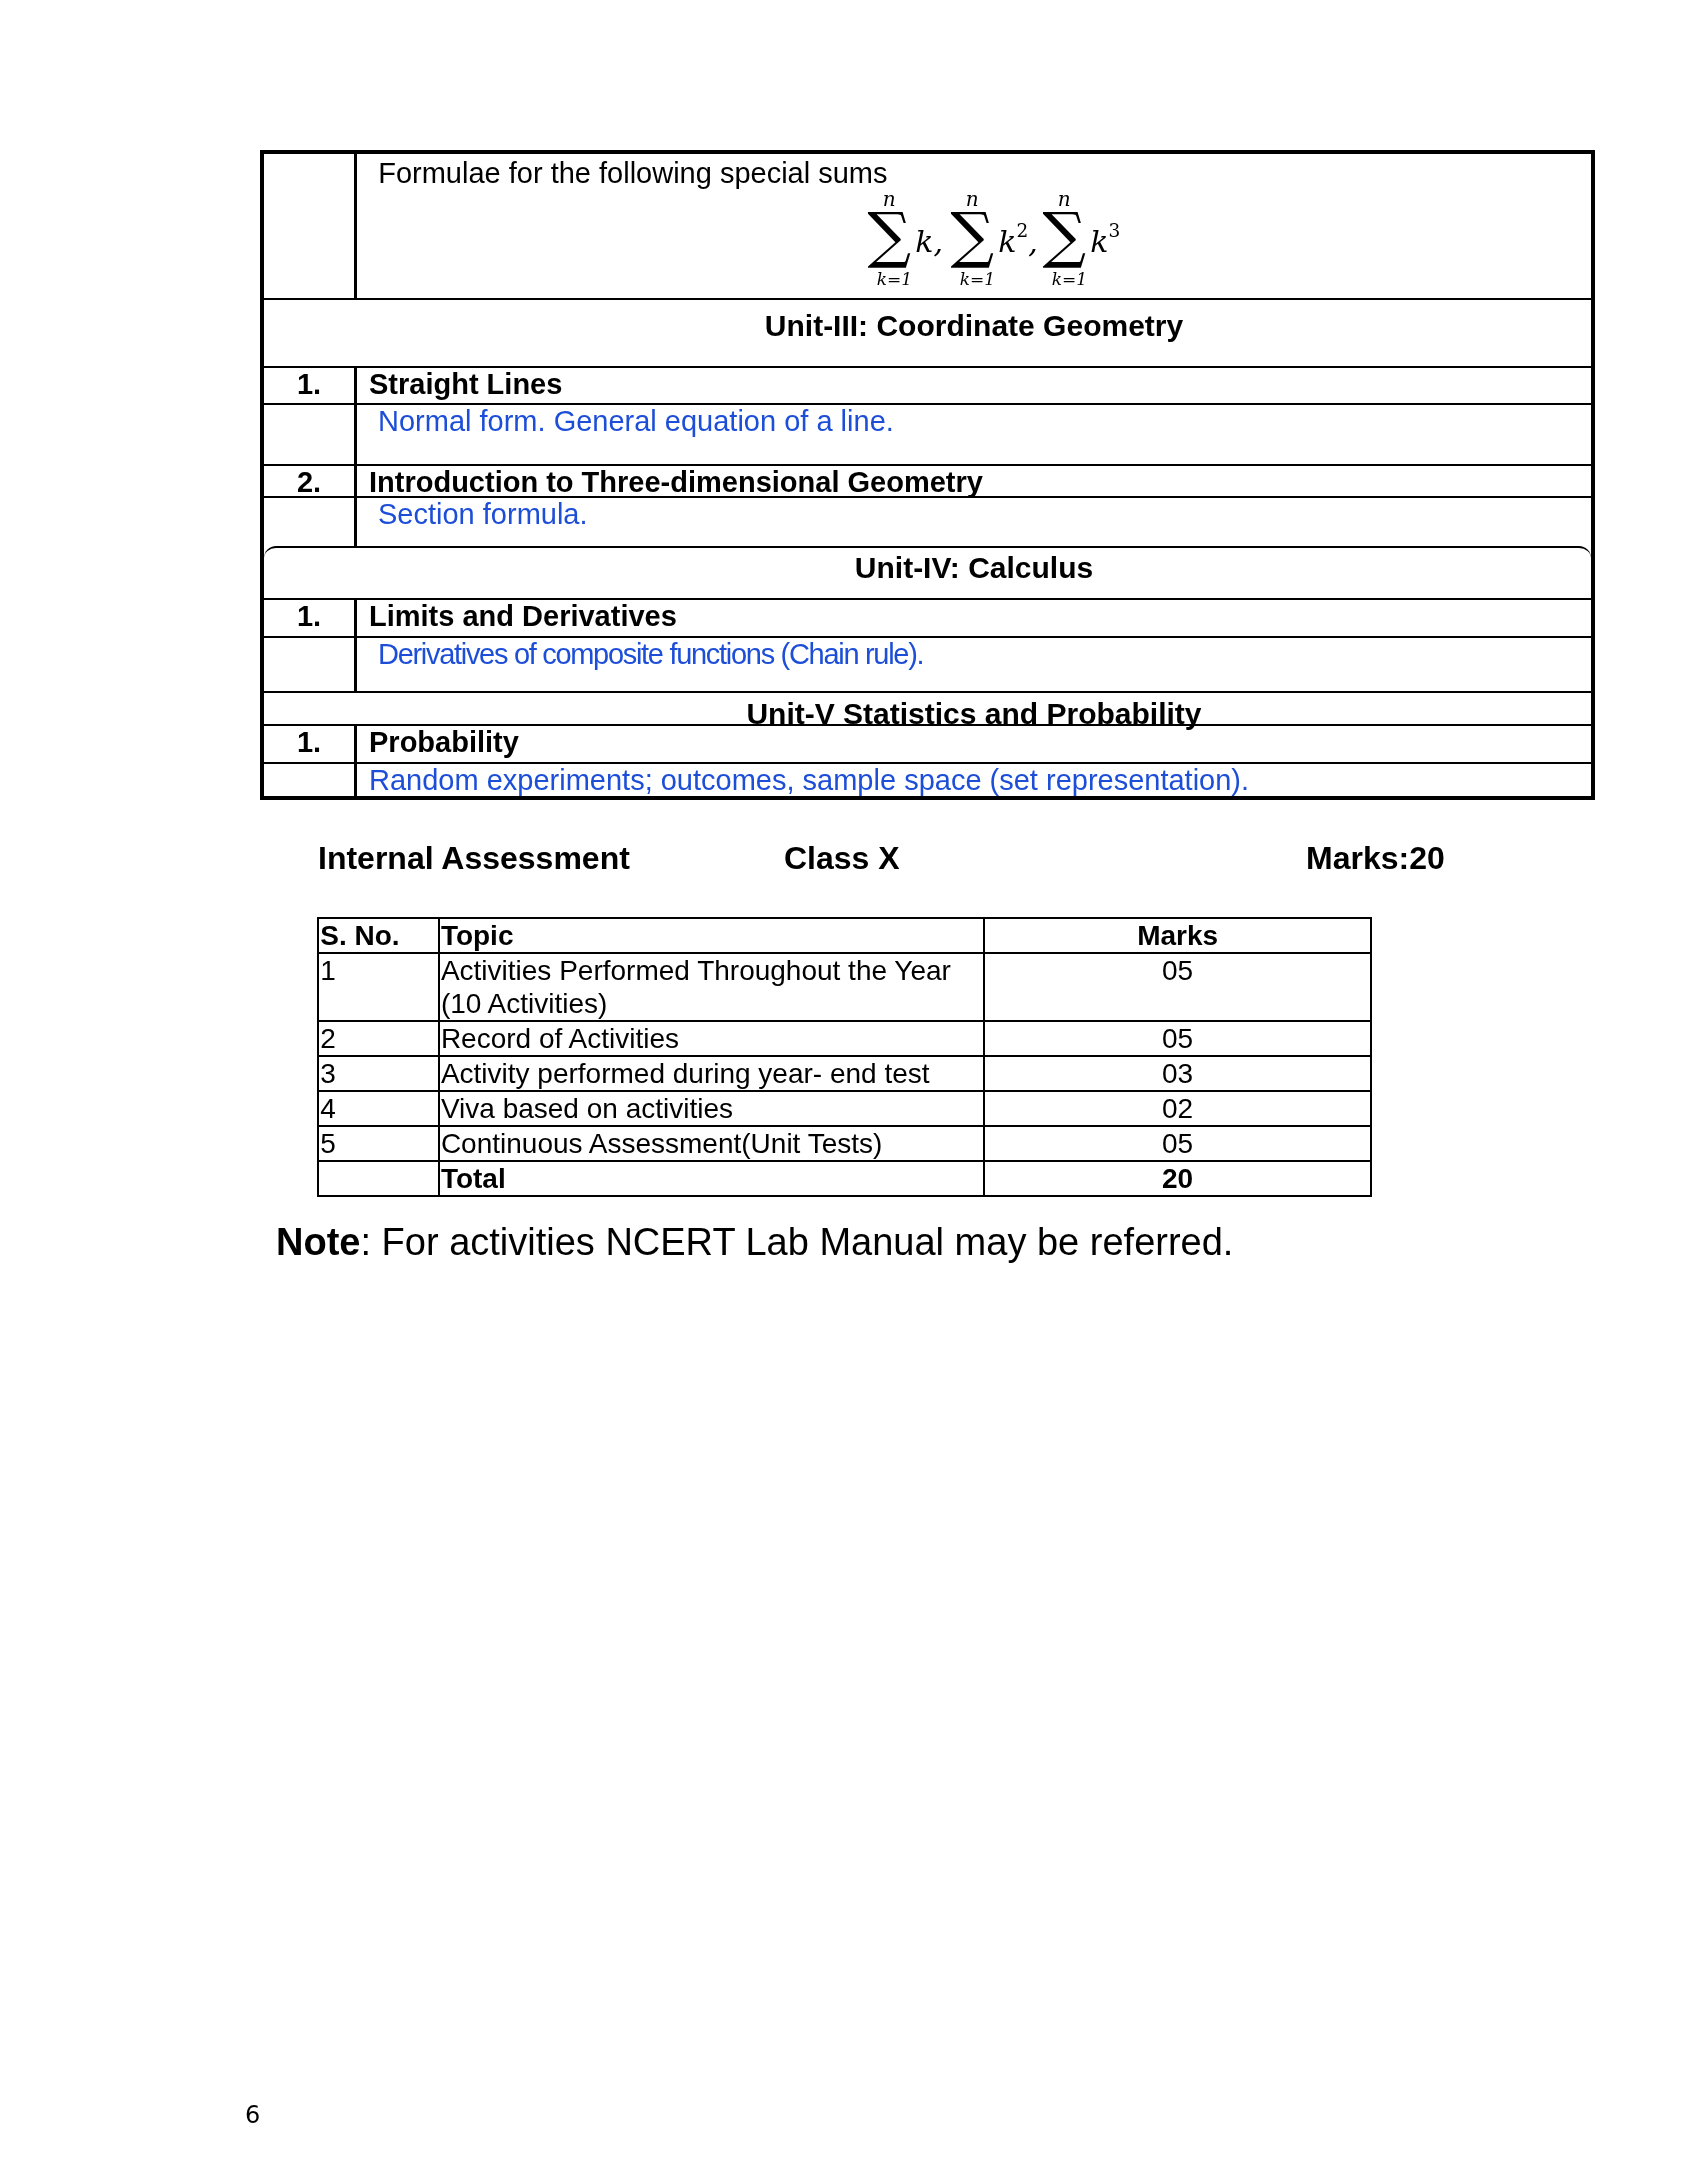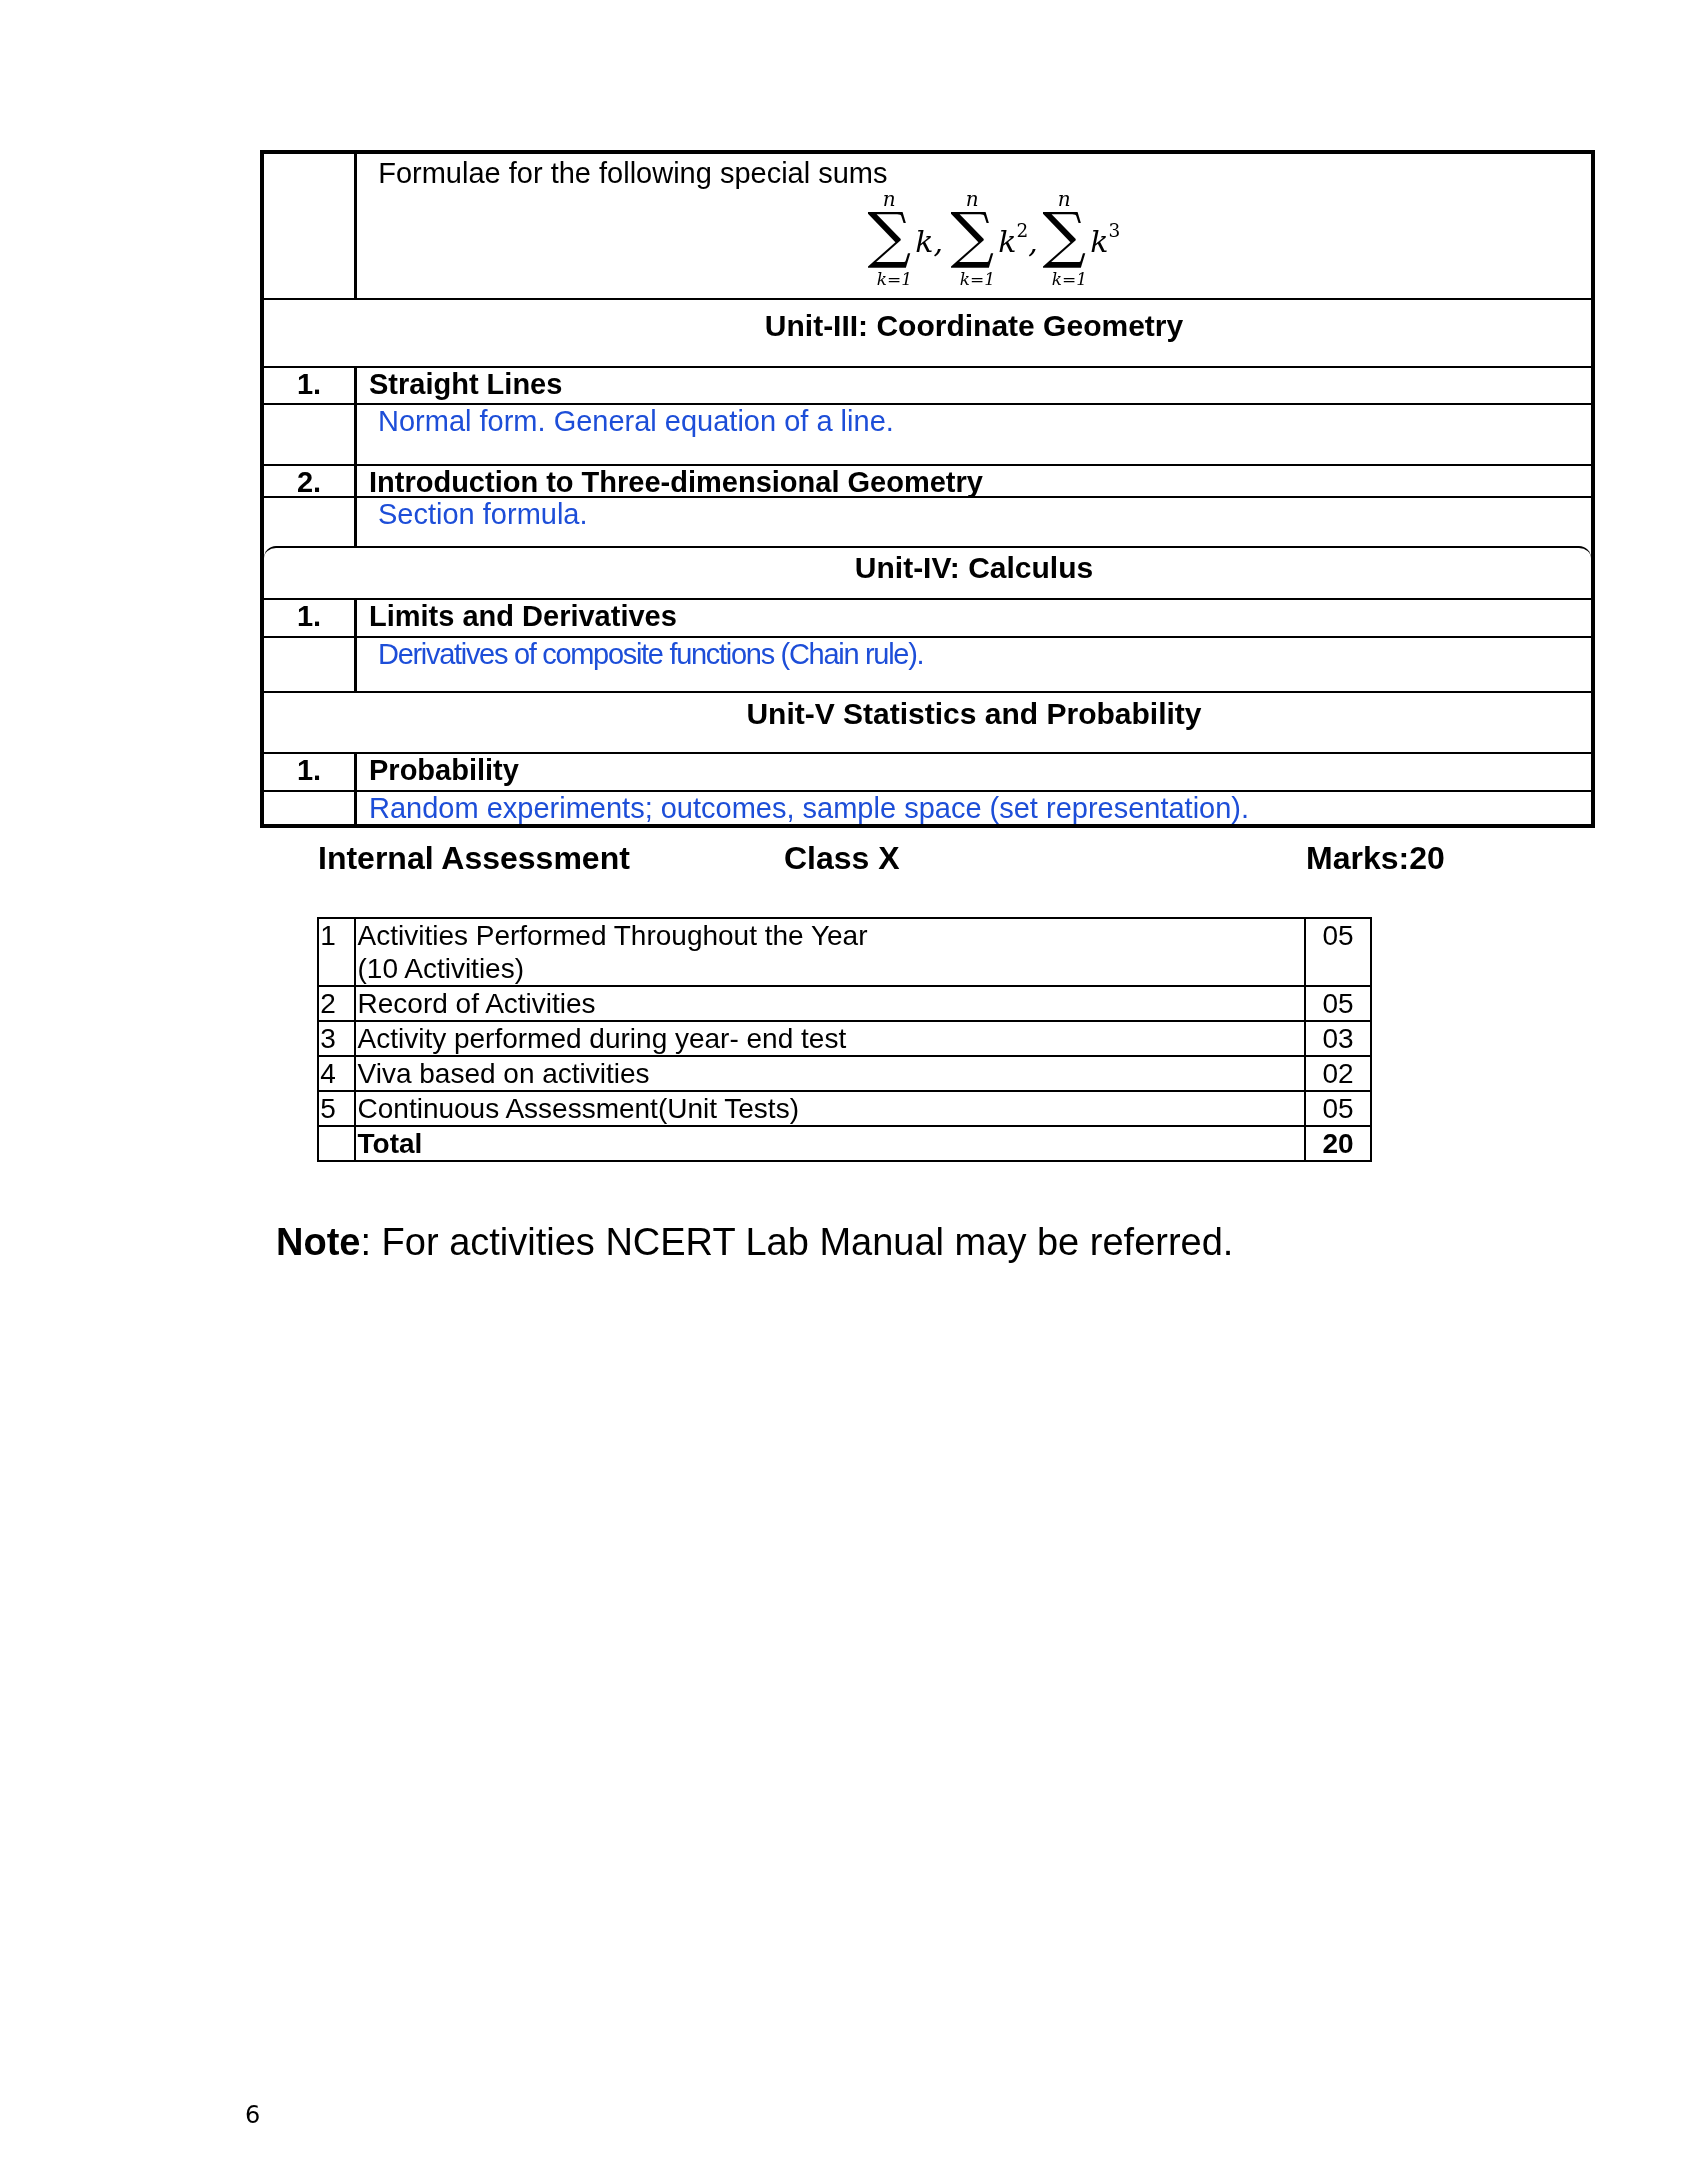--- a/index.html
+++ b/index.html
@@ -109,7 +109,7 @@
     <div class="scol-text desc" style="padding-left:21px; letter-spacing:-1.3px;">Derivatives of composite functions (Chain rule).</div>
   </div>
 
-  <div class="srow unit" style="height:61px; padding-top:4px;">
+  <div class="srow unit" style="height:33px; padding-top:4px;">
     <div class="unit-title">Unit-V Statistics and Probability</div>
   </div>
   <div class="srow" style="height:38px;">

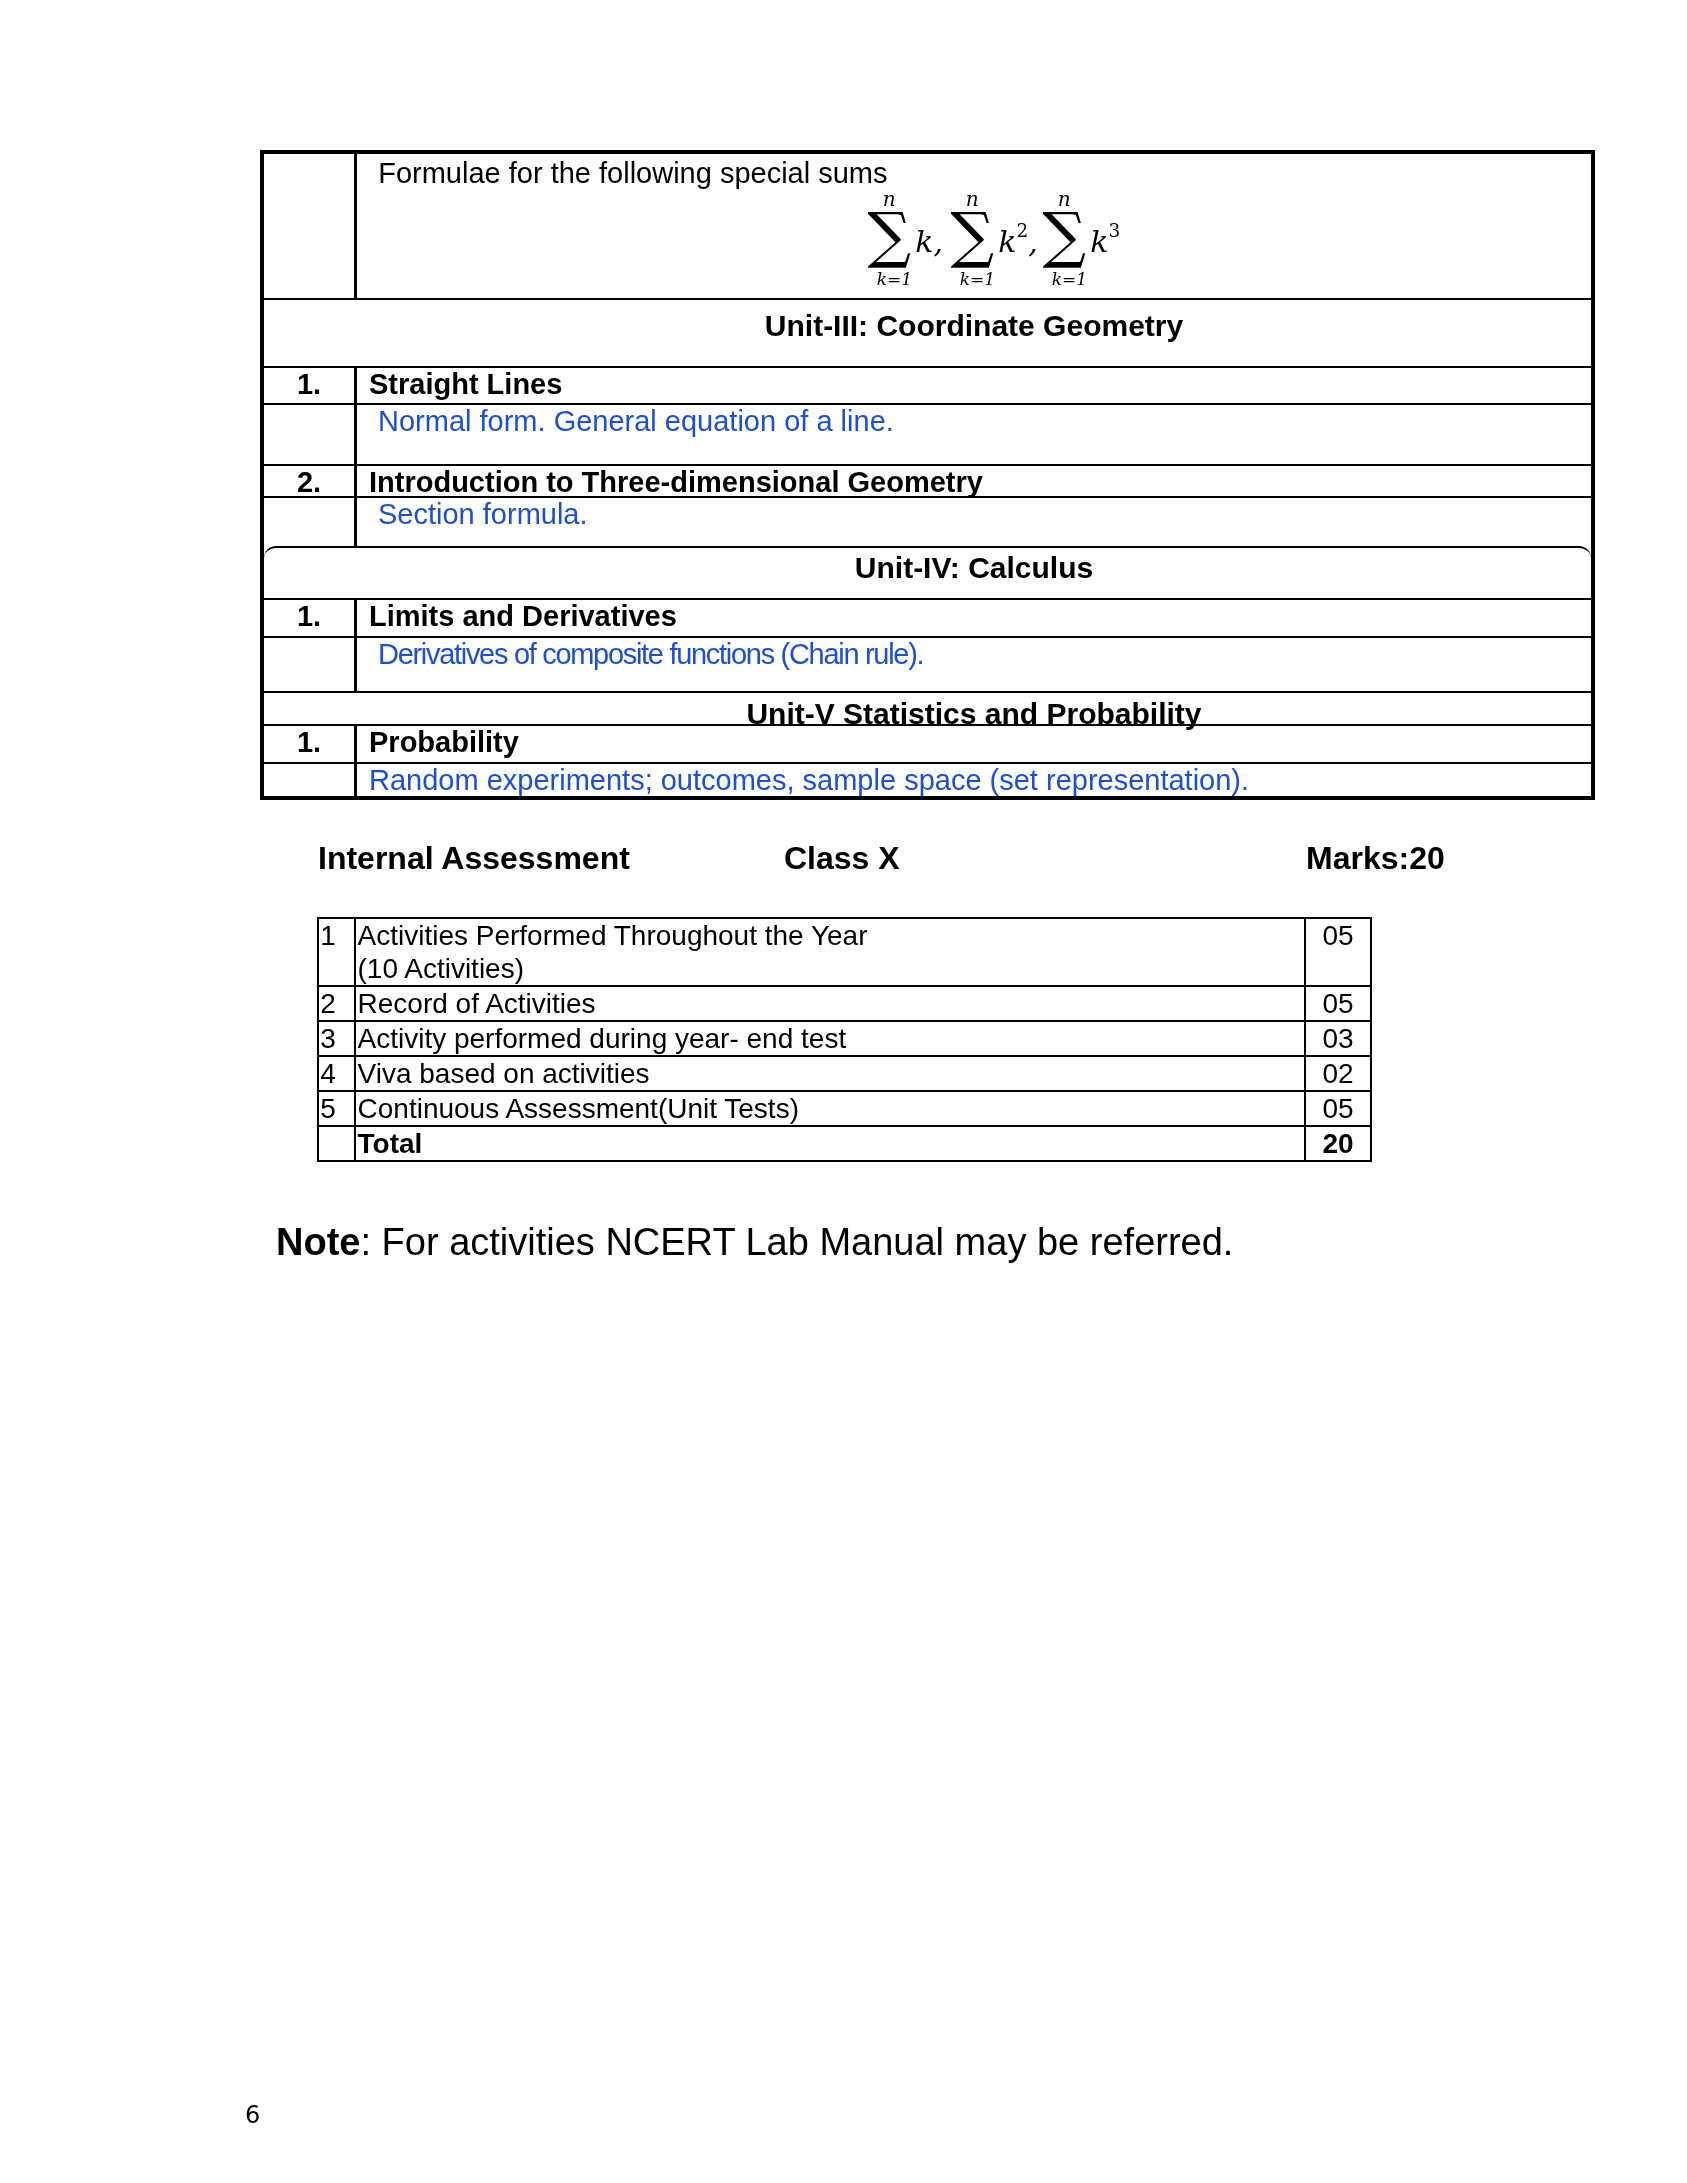--- a/index.html
+++ b/index.html
@@ -128,6 +128,11 @@
 
 <table id="assess">
   <tbody>
+      <tr>
+    <th class="c1">S. No.</th>
+    <th class="c2">Topic</th>
+    <th class="m">Marks</th>
+  </tr>
   <tr class="tall">
     <td>1</td>
     <td>

